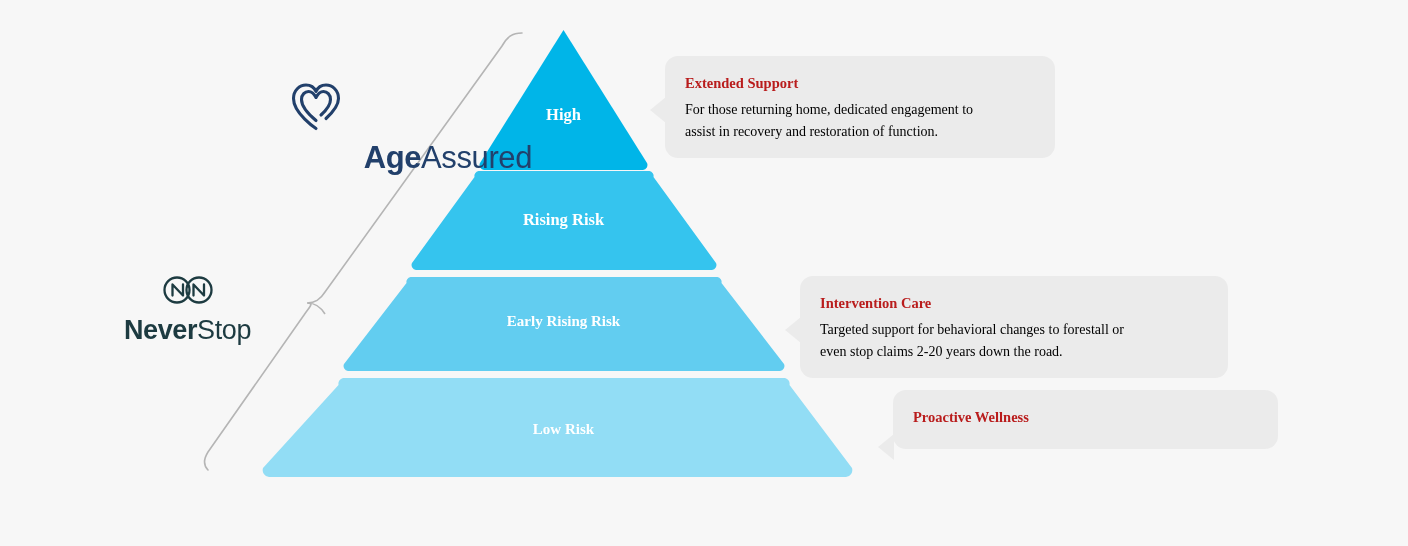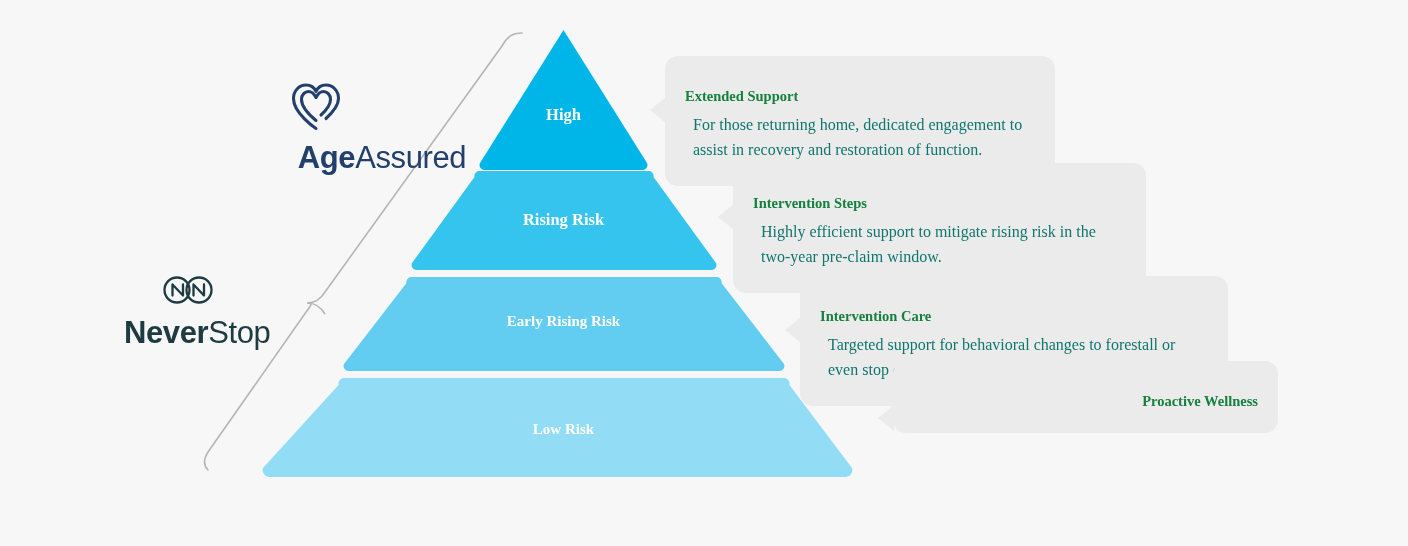--- a/index.html
+++ b/index.html
@@ -98,8 +98,8 @@
     font-family: "Liberation Serif", serif;
     font-weight: bold;
     font-size: 14.5px;
-    color: #15803d;
-    margin: 17px 0 7px 0;
+    color: #b91c1c;
+    margin: 4px 0 7px 0;
     line-height: 1.2;
   }
   .callout-body {

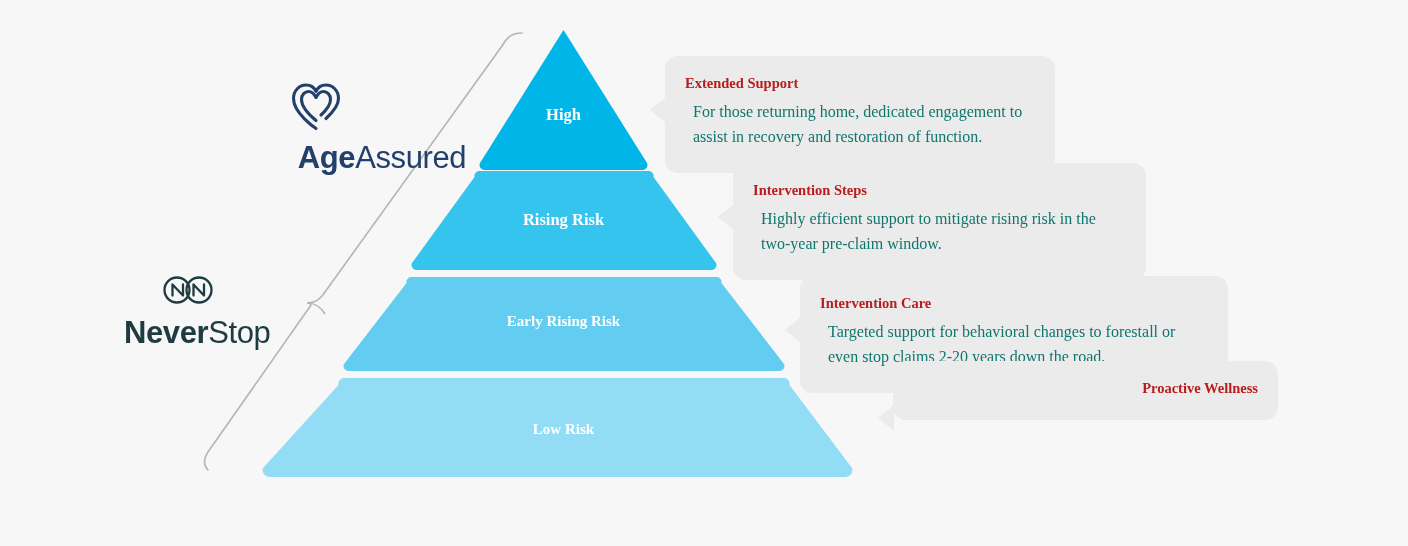--- a/index.html
+++ b/index.html
@@ -104,9 +104,9 @@
   }
   .callout-body {
     font-family: "Liberation Serif", serif;
-    font-size: 16px;
-    color: #0f766e;
-    margin: 8px;
+    font-size: 14px;
+    color: #000000;
+    margin: 0;
     line-height: 1.52;
     white-space: pre-line;
   }

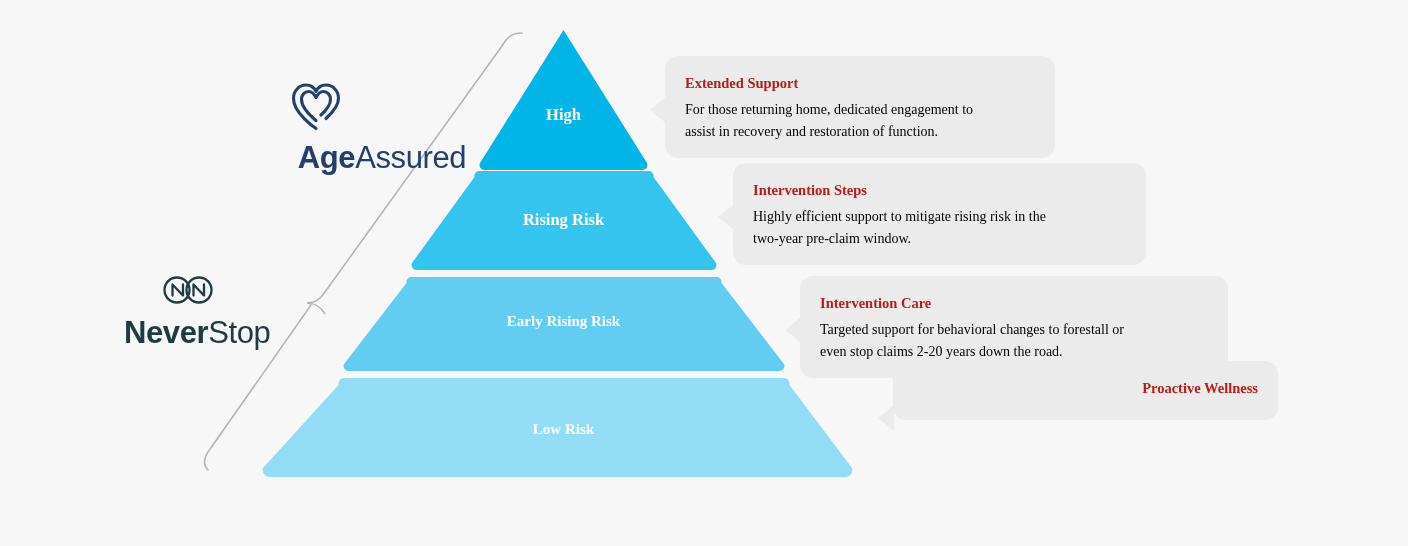--- a/index.html
+++ b/index.html
@@ -27,7 +27,7 @@
     left: 232px;
     top: 78px;
     width: 300px;
-    text-align: center;
+    text-align: right;
   }
   #logo-ageassured .mark {
     display: block;

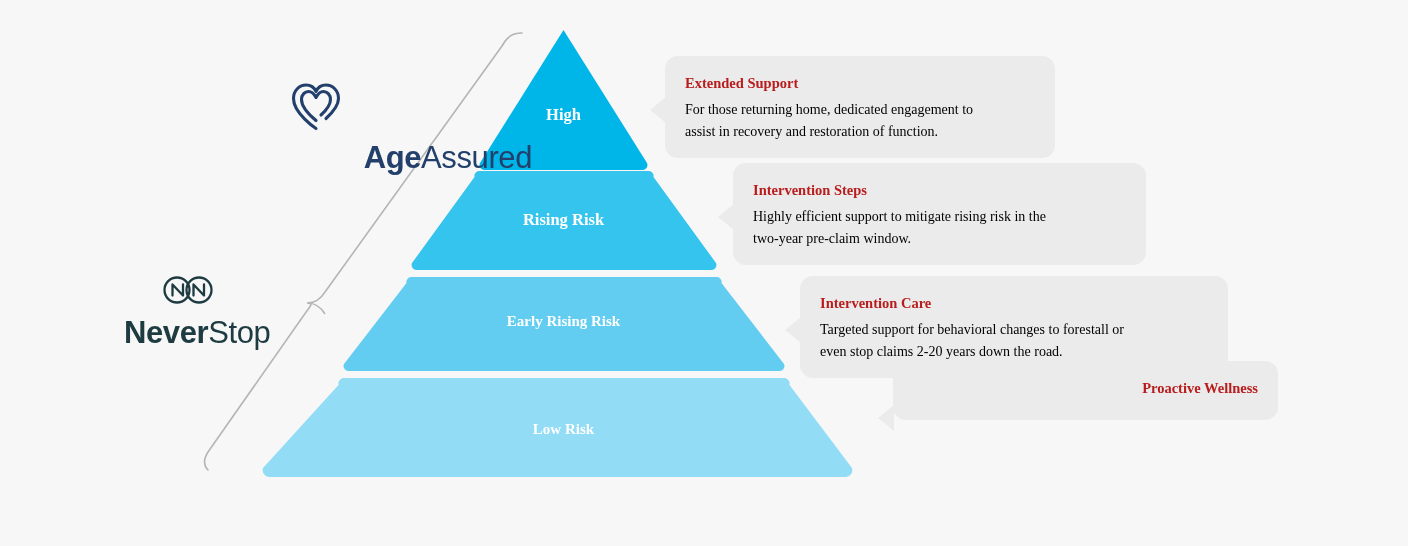--- a/index.html
+++ b/index.html
@@ -202,12 +202,6 @@
 assist in recovery and restoration of function.</p>
   </div>
 
-  <div class="abs callout" id="callout-1">
-    <span class="tail"></span>
-    <p class="callout-title">Intervention Steps</p>
-    <p class="callout-body">Highly efficient support to mitigate rising risk in the
-two-year pre-claim window.</p>
-  </div>
 
   <div class="abs callout" id="callout-2">
     <span class="tail"></span>

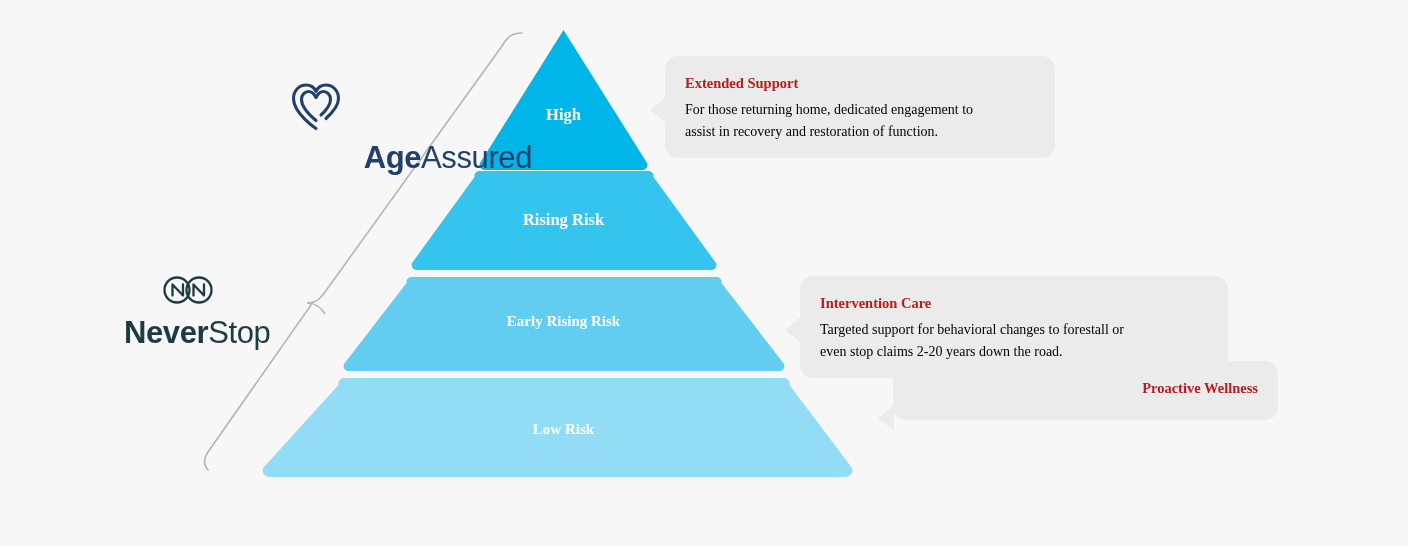--- a/index.html
+++ b/index.html
@@ -54,7 +54,7 @@
     margin: 0 0 9px 38px;
   }
   #logo-neverstop .wordmark {
-    font-size: 31px;
+    font-size: 27px;
     color: #1d3b41;
   }
 

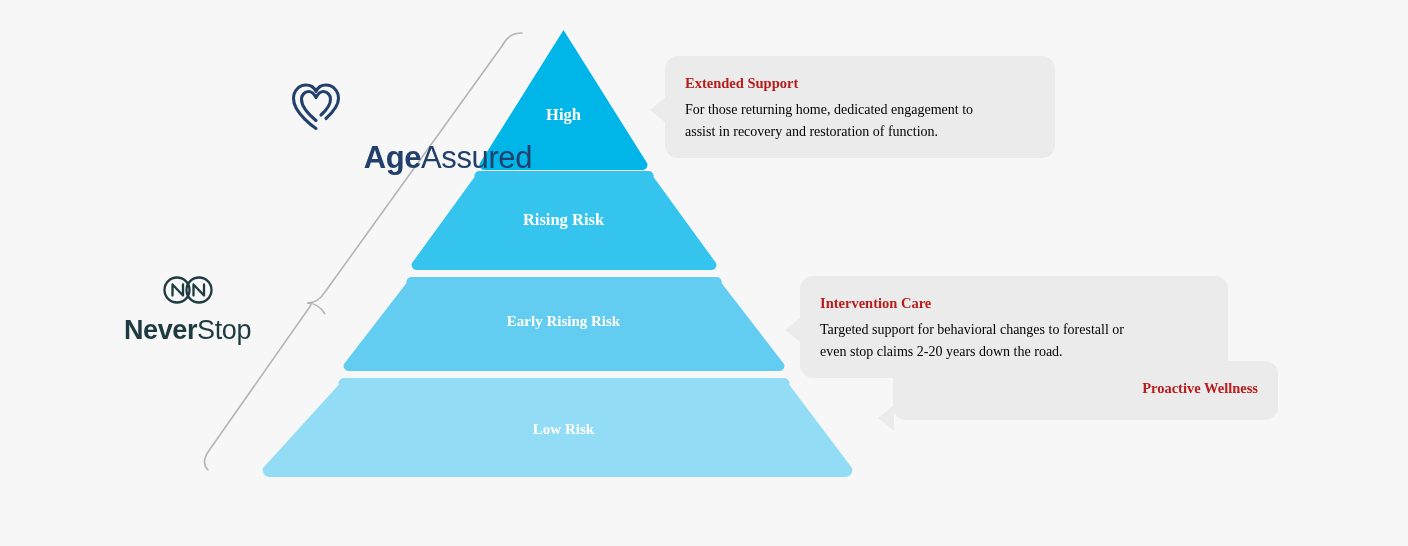--- a/index.html
+++ b/index.html
@@ -117,7 +117,7 @@
   #callout-1 .tail { top: 41px; }
   #callout-2 { left: 800px; top: 276px; width: 428px; }
   #callout-2 .tail { top: 41px; }
-  #callout-3 { left: 893px; top: 361px; width: 385px; text-align: right; }
+  #callout-3 { left: 893px; top: 390px; width: 385px; }
   #callout-3 .tail { top: 44px; }
 </style>
 </head>

